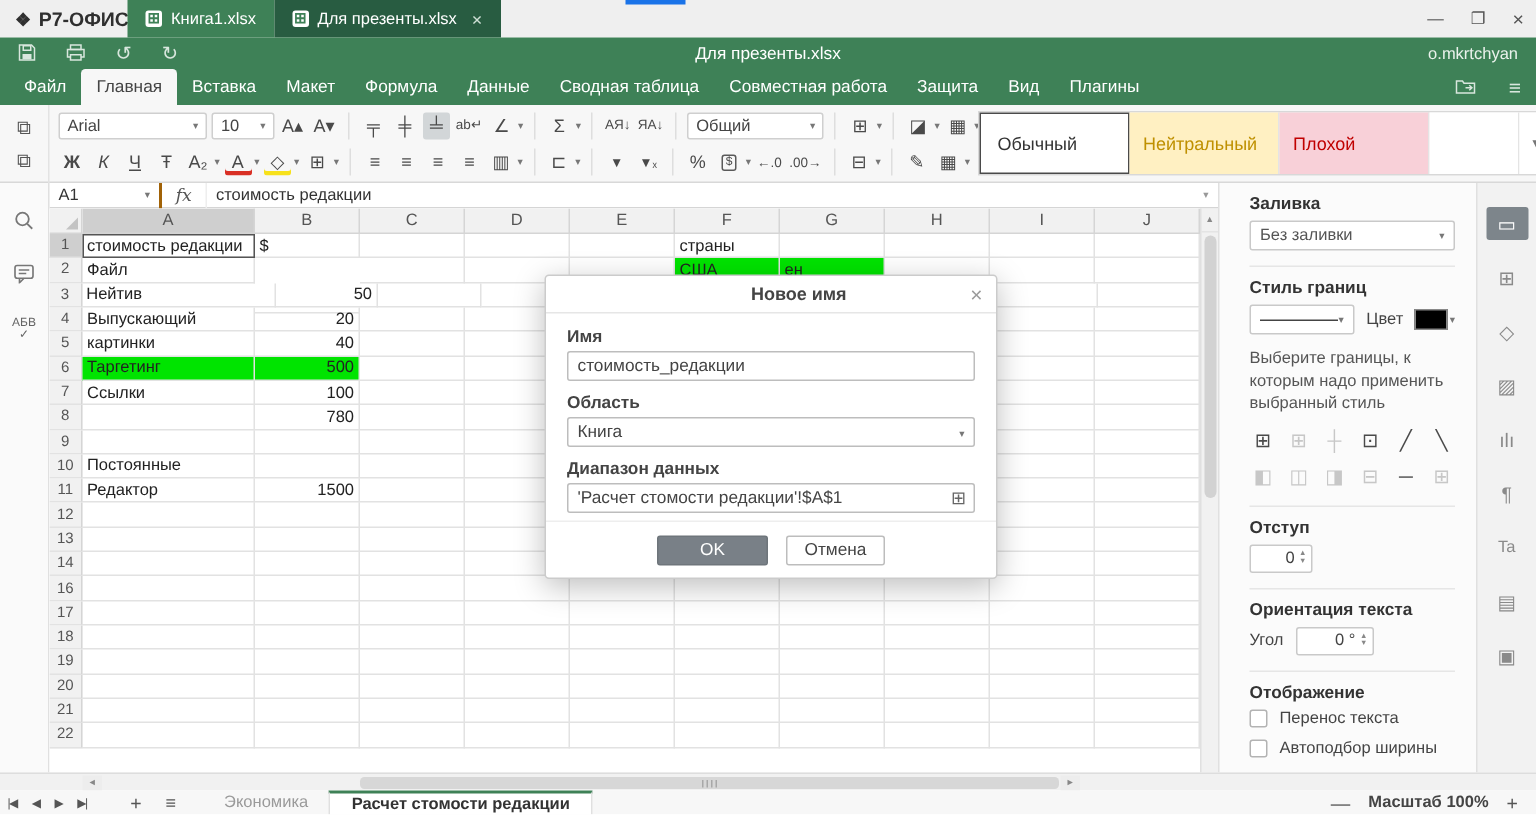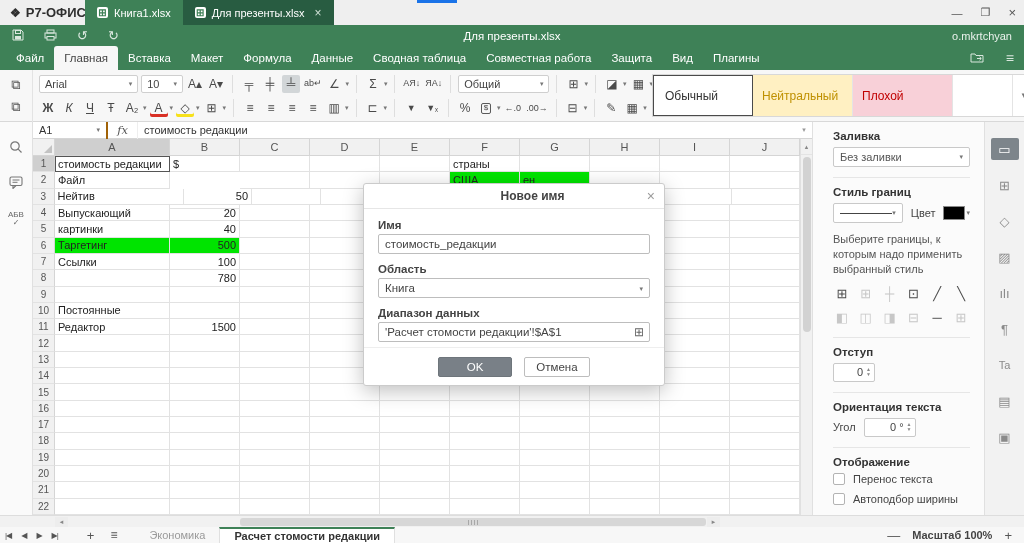--- a/index.html
+++ b/index.html
@@ -554,19 +554,6 @@
           <div class="gcell" style="width: 70px;"></div>
         </div>
         <div class="grow">
-          <div class="rowhead">15</div>
-          <div class="gcell" style="width: 115px;"></div>
-          <div class="gcell" style="width: 70px;"></div>
-          <div class="gcell" style="width: 70px;"></div>
-          <div class="gcell" style="width: 70px;"></div>
-          <div class="gcell" style="width: 70px;"></div>
-          <div class="gcell" style="width: 70px;"></div>
-          <div class="gcell" style="width: 70px;"></div>
-          <div class="gcell" style="width: 70px;"></div>
-          <div class="gcell" style="width: 70px;"></div>
-          <div class="gcell" style="width: 70px;"></div>
-        </div>
-        <div class="grow">
           <div class="rowhead">16</div>
           <div class="gcell" style="width: 115px;"></div>
           <div class="gcell" style="width: 70px;"></div>

